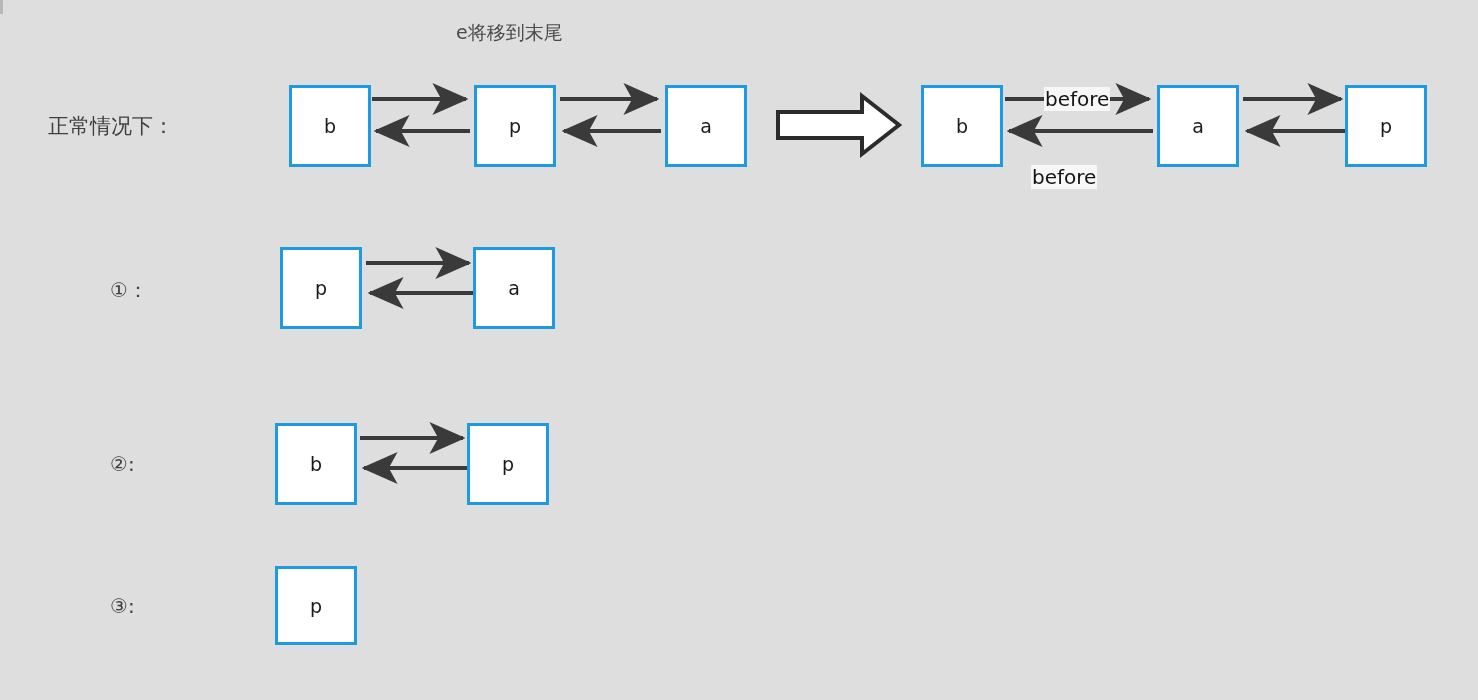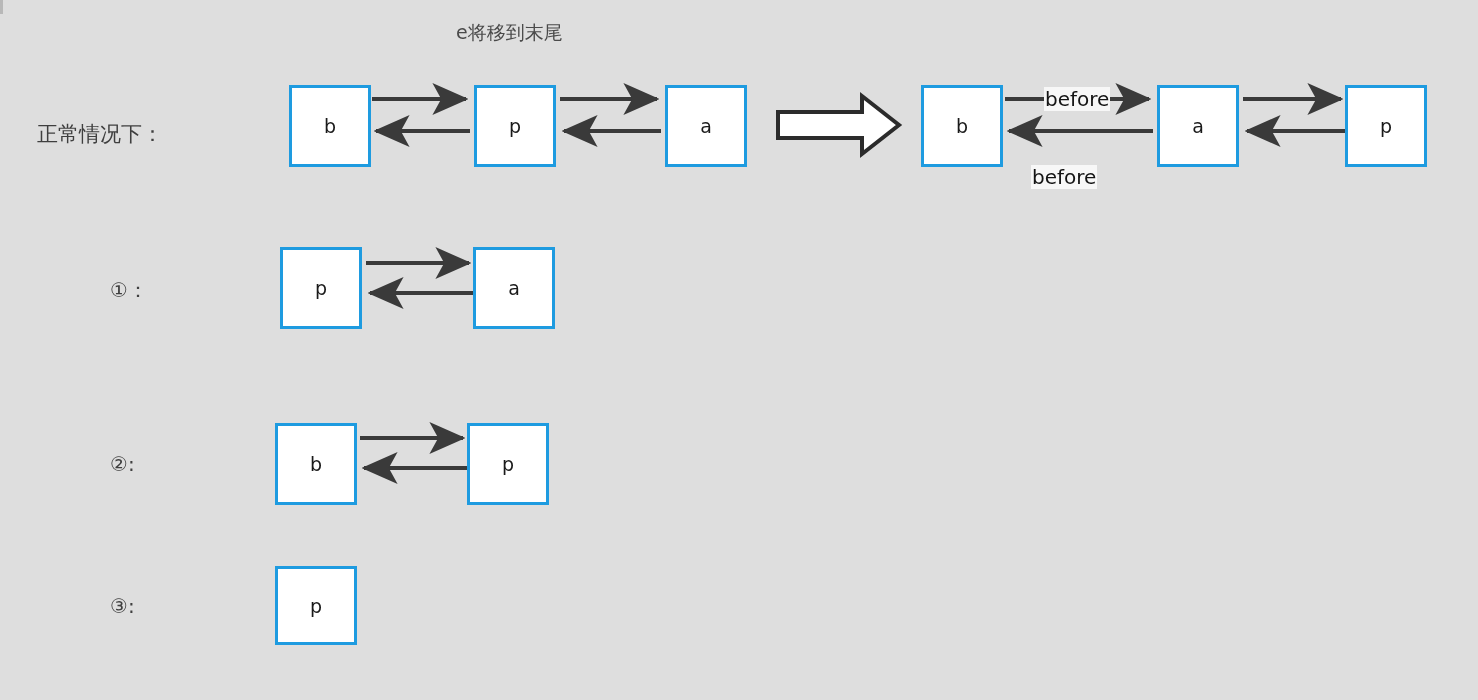--- a/index.html
+++ b/index.html
@@ -124,7 +124,7 @@
 
   <div class="txt title-txt" style="left:414px; top:20px;">e将移到末尾</div>
 
-  <div class="txt row-label" style="left:37px; top:112px;margin-top:8px;">正常情况下：</div>
+  <div class="txt row-label" style="left:48px; top:112px;">正常情况下：</div>
 
   <div class="node" style="left:289px; top:85px; width:82px; height:82px;">
     <span>b</span>

